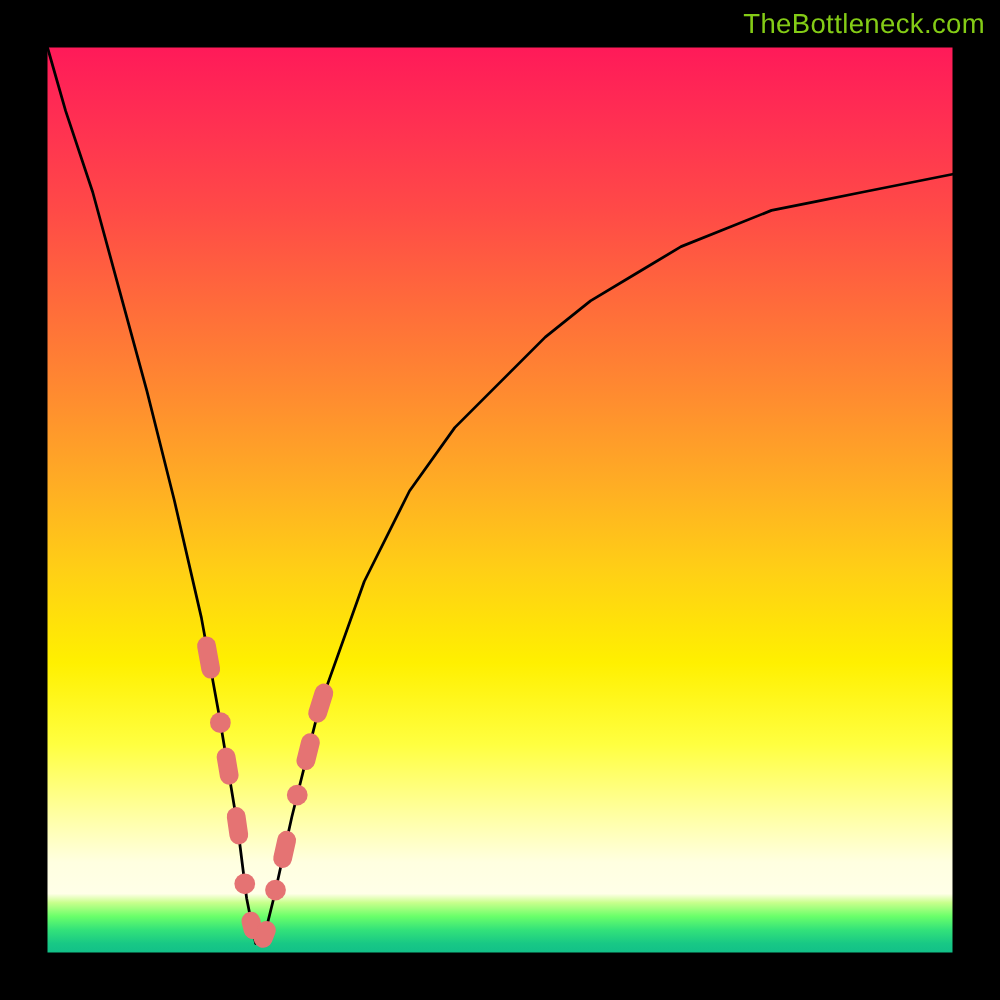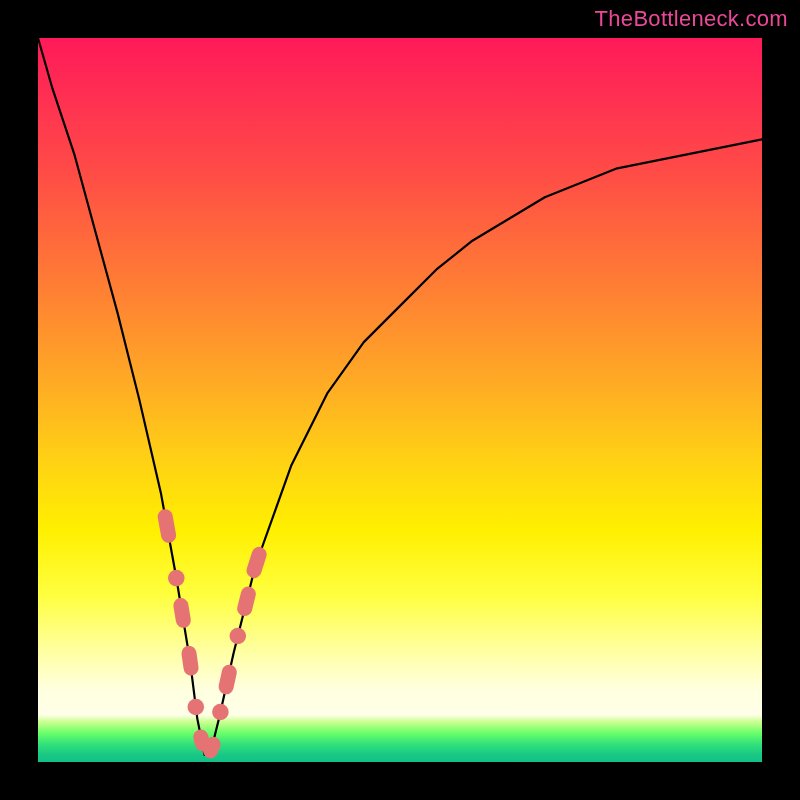--- a/index.html
+++ b/index.html
@@ -48,7 +48,7 @@
     position: absolute;
     top: 6px;
     right: 12px;
-    color: #ec4899;
+    color: #84cc16;
     font-size: 22px;
     font-weight: 500;
     letter-spacing: 0.3px;

